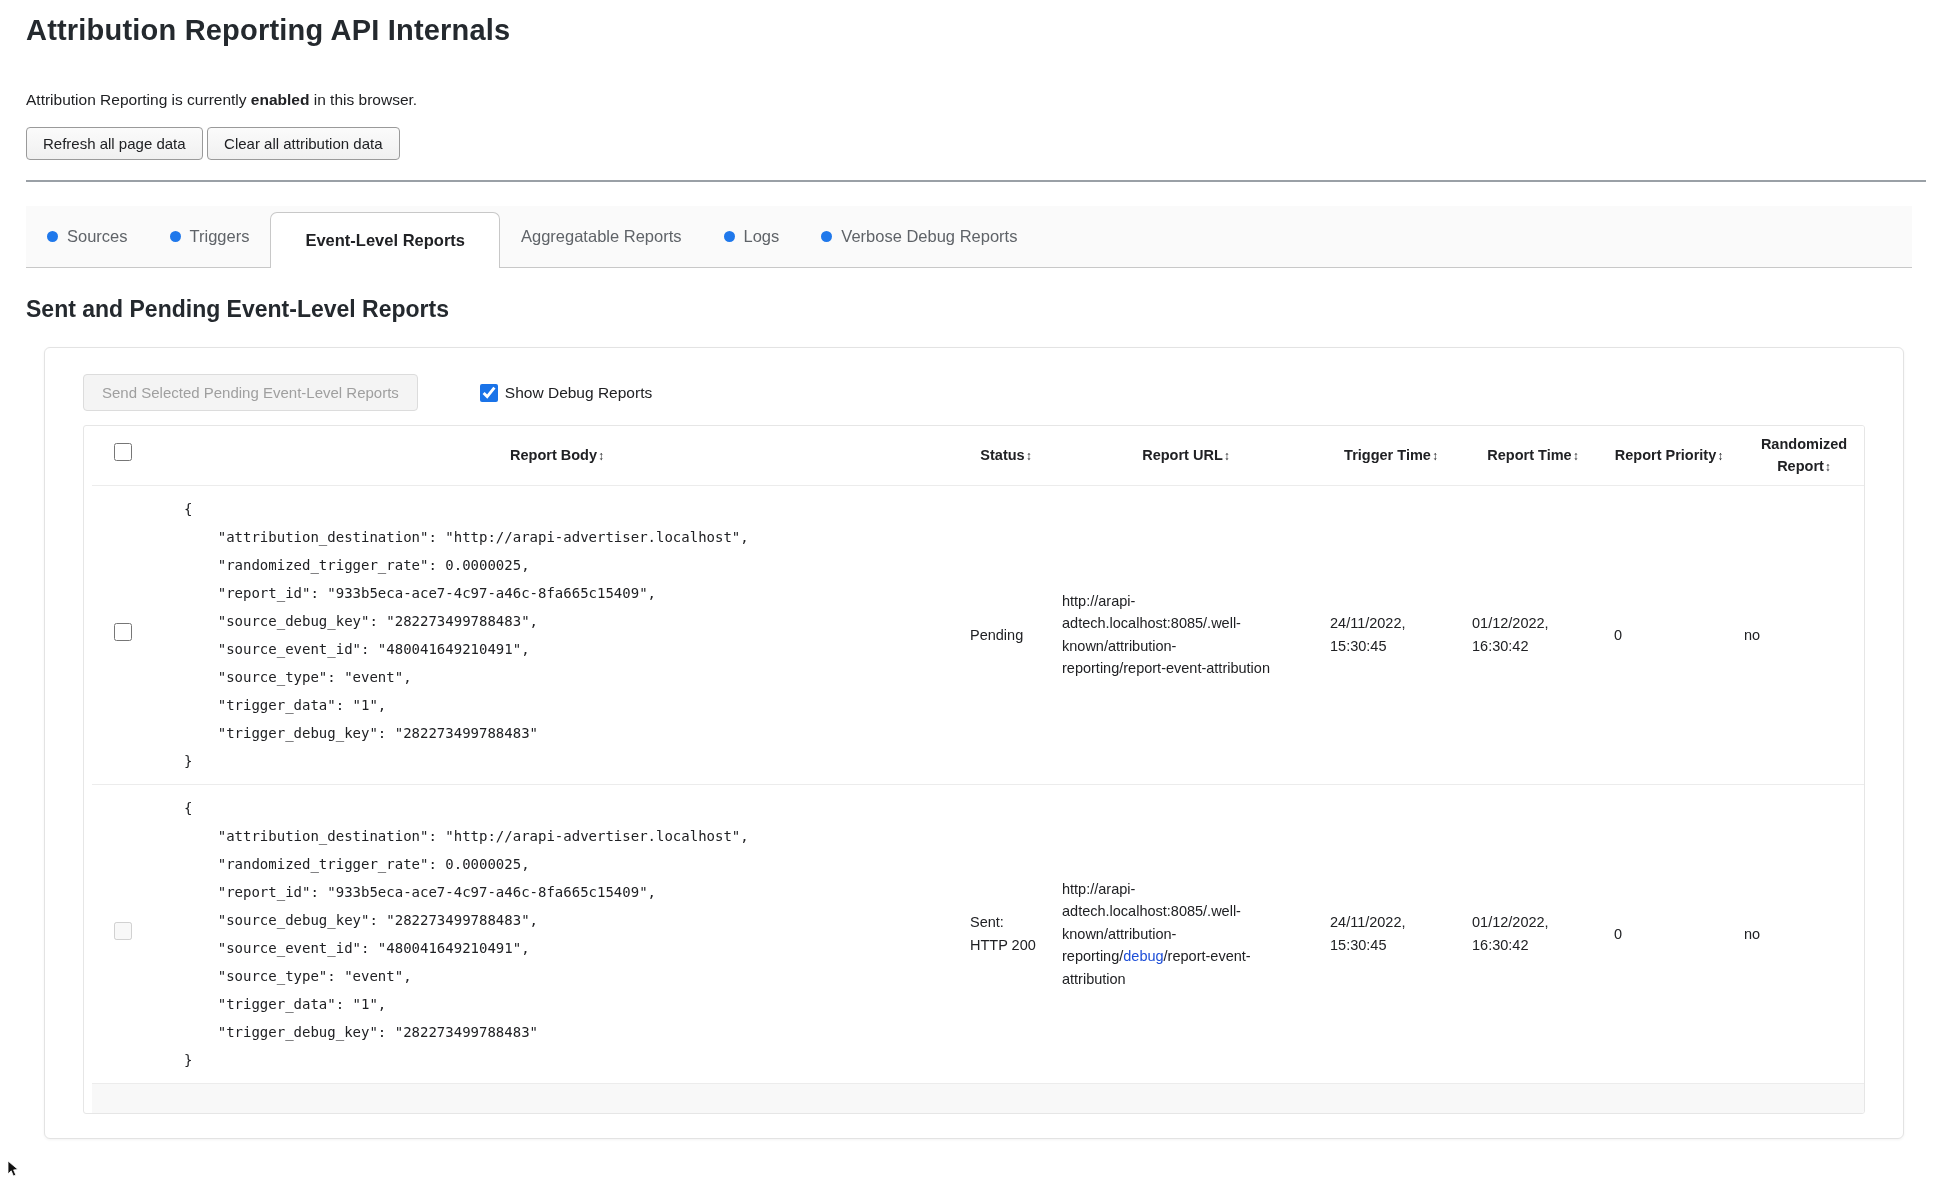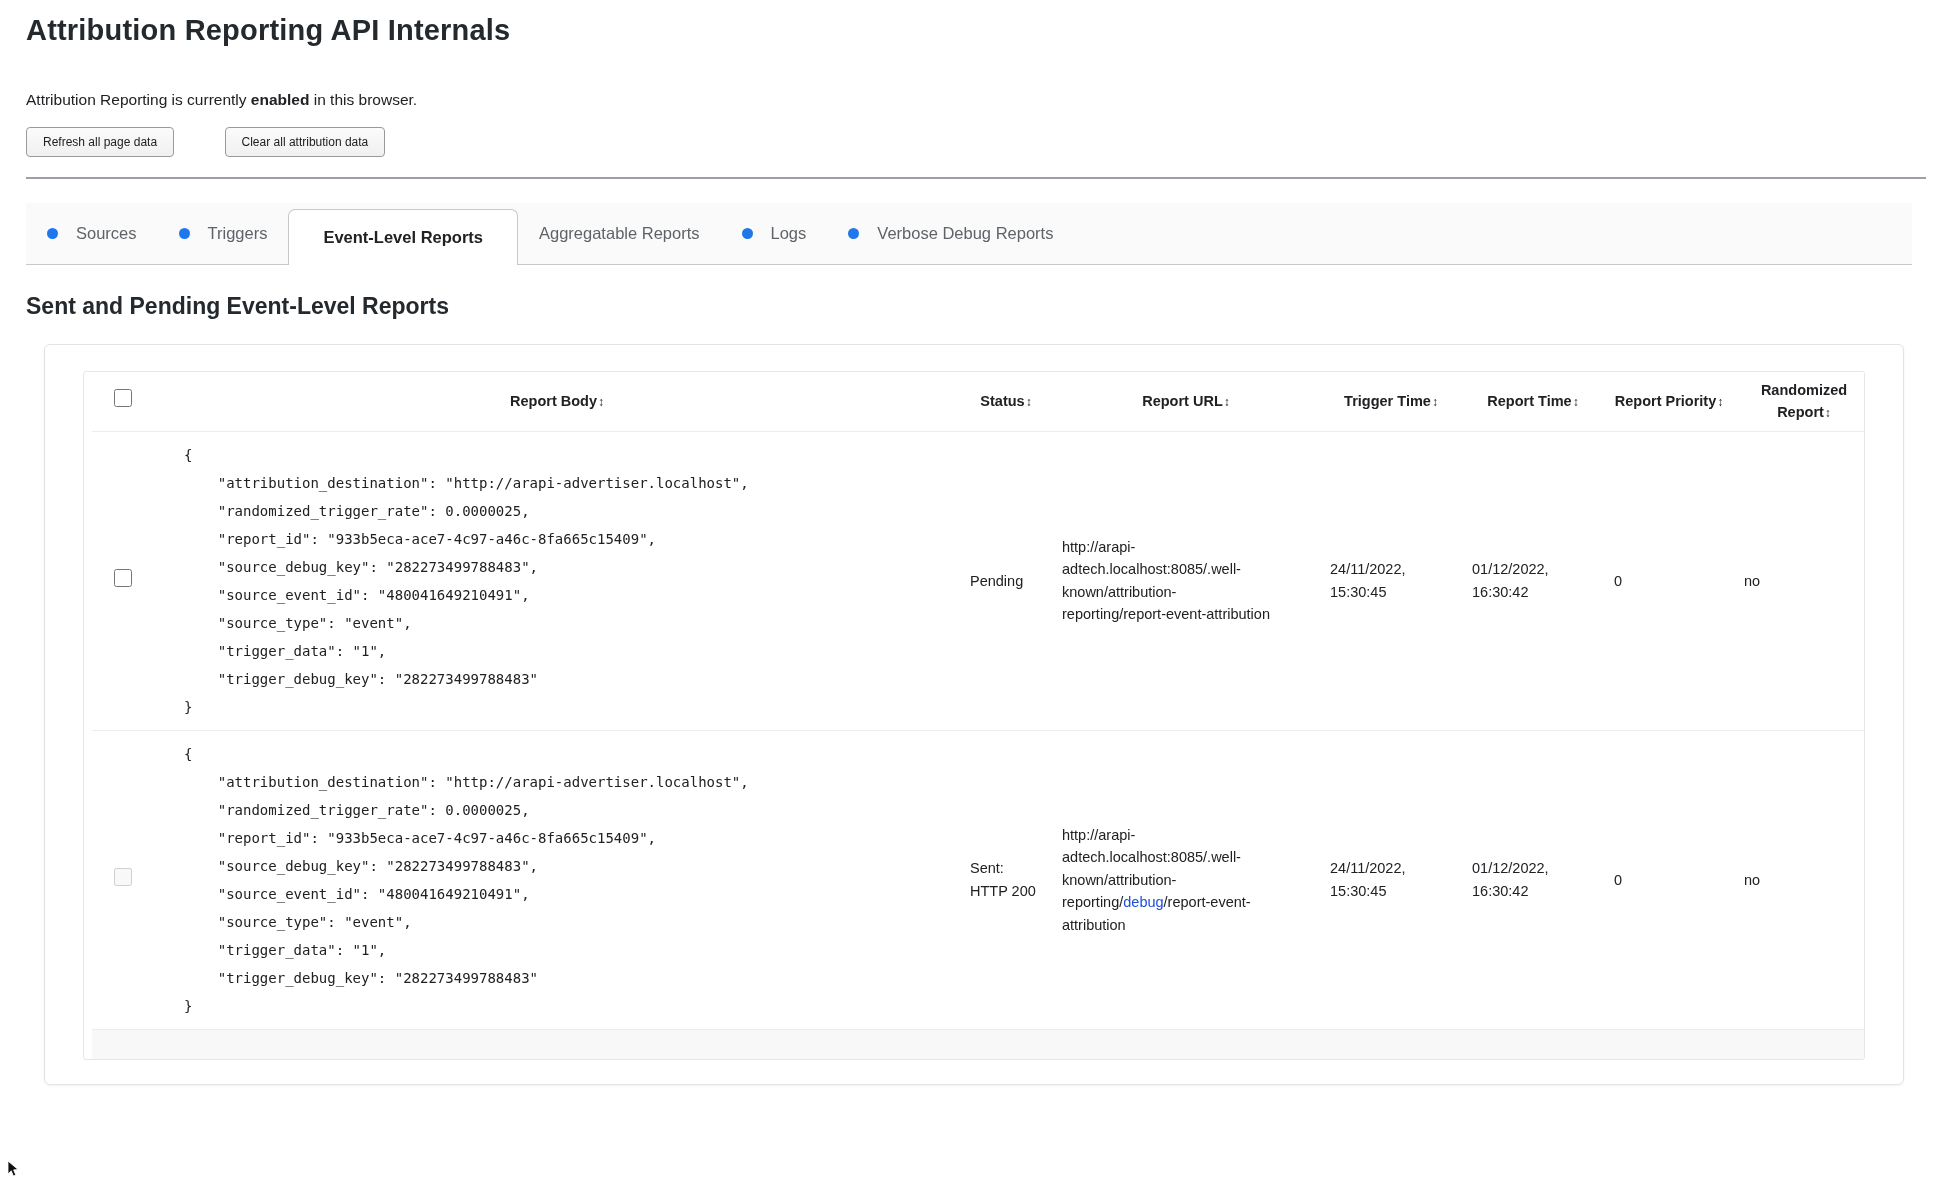--- a/index.html
+++ b/index.html
@@ -29,13 +29,12 @@
   .top-buttons { margin-top: 18px; }
   button.chrome-btn {
     font-family: "Liberation Sans", sans-serif;
-    font-size: 12px;
+    font-size: 15px;
     color: #202124;
     background: linear-gradient(#fbfbfb, #f0f0f0);
     border: 1px solid #9a9a9a;
     border-radius: 4px;
     padding: 7px 16px;
-    margin-right: 46px;
     cursor: pointer;
   }
 

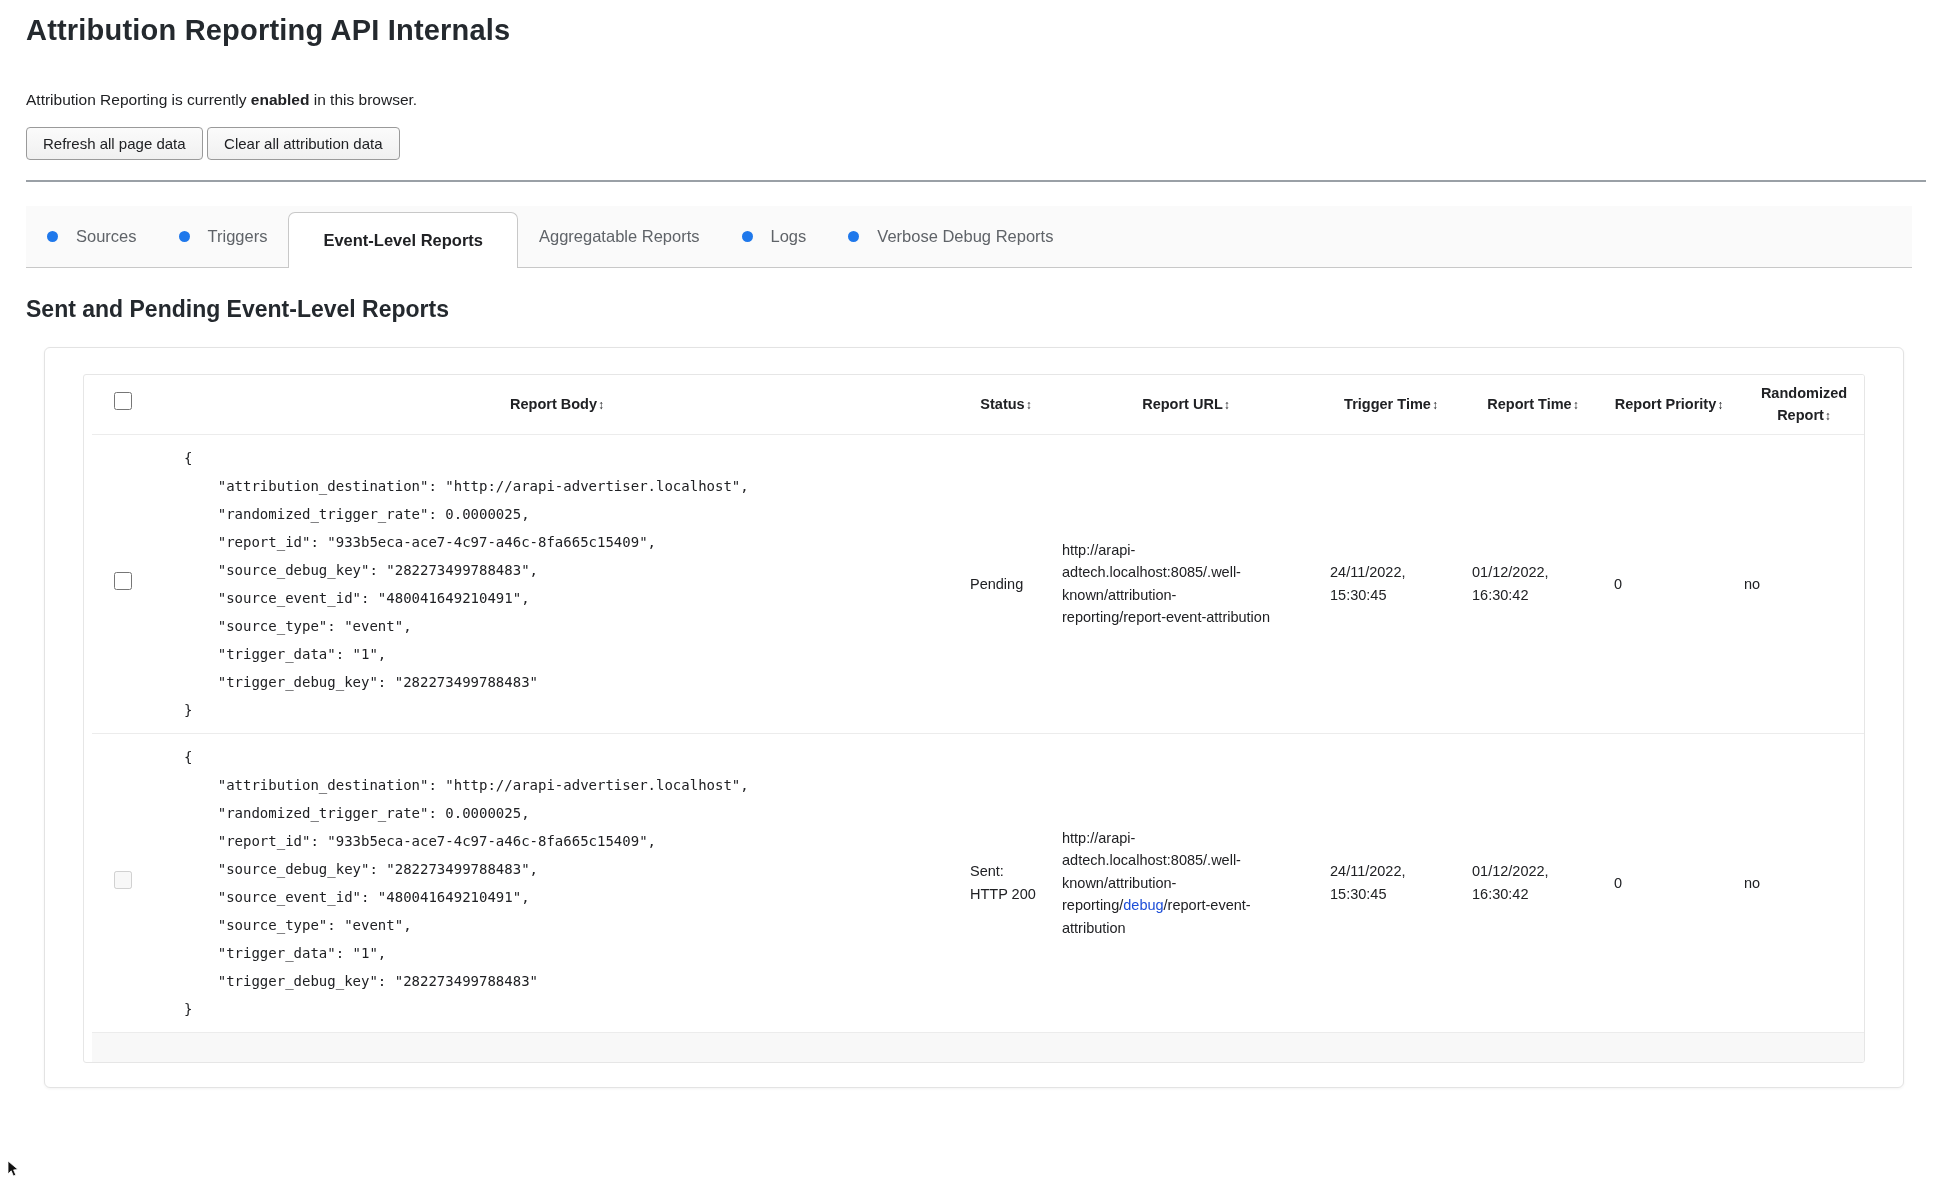--- a/index.html
+++ b/index.html
@@ -59,7 +59,7 @@
   .tab {
     display: flex;
     align-items: center;
-    gap: 18px;
+    gap: 9px;
     padding: 0 21px;
     font-size: 16.5px;
     color: #5f6368;

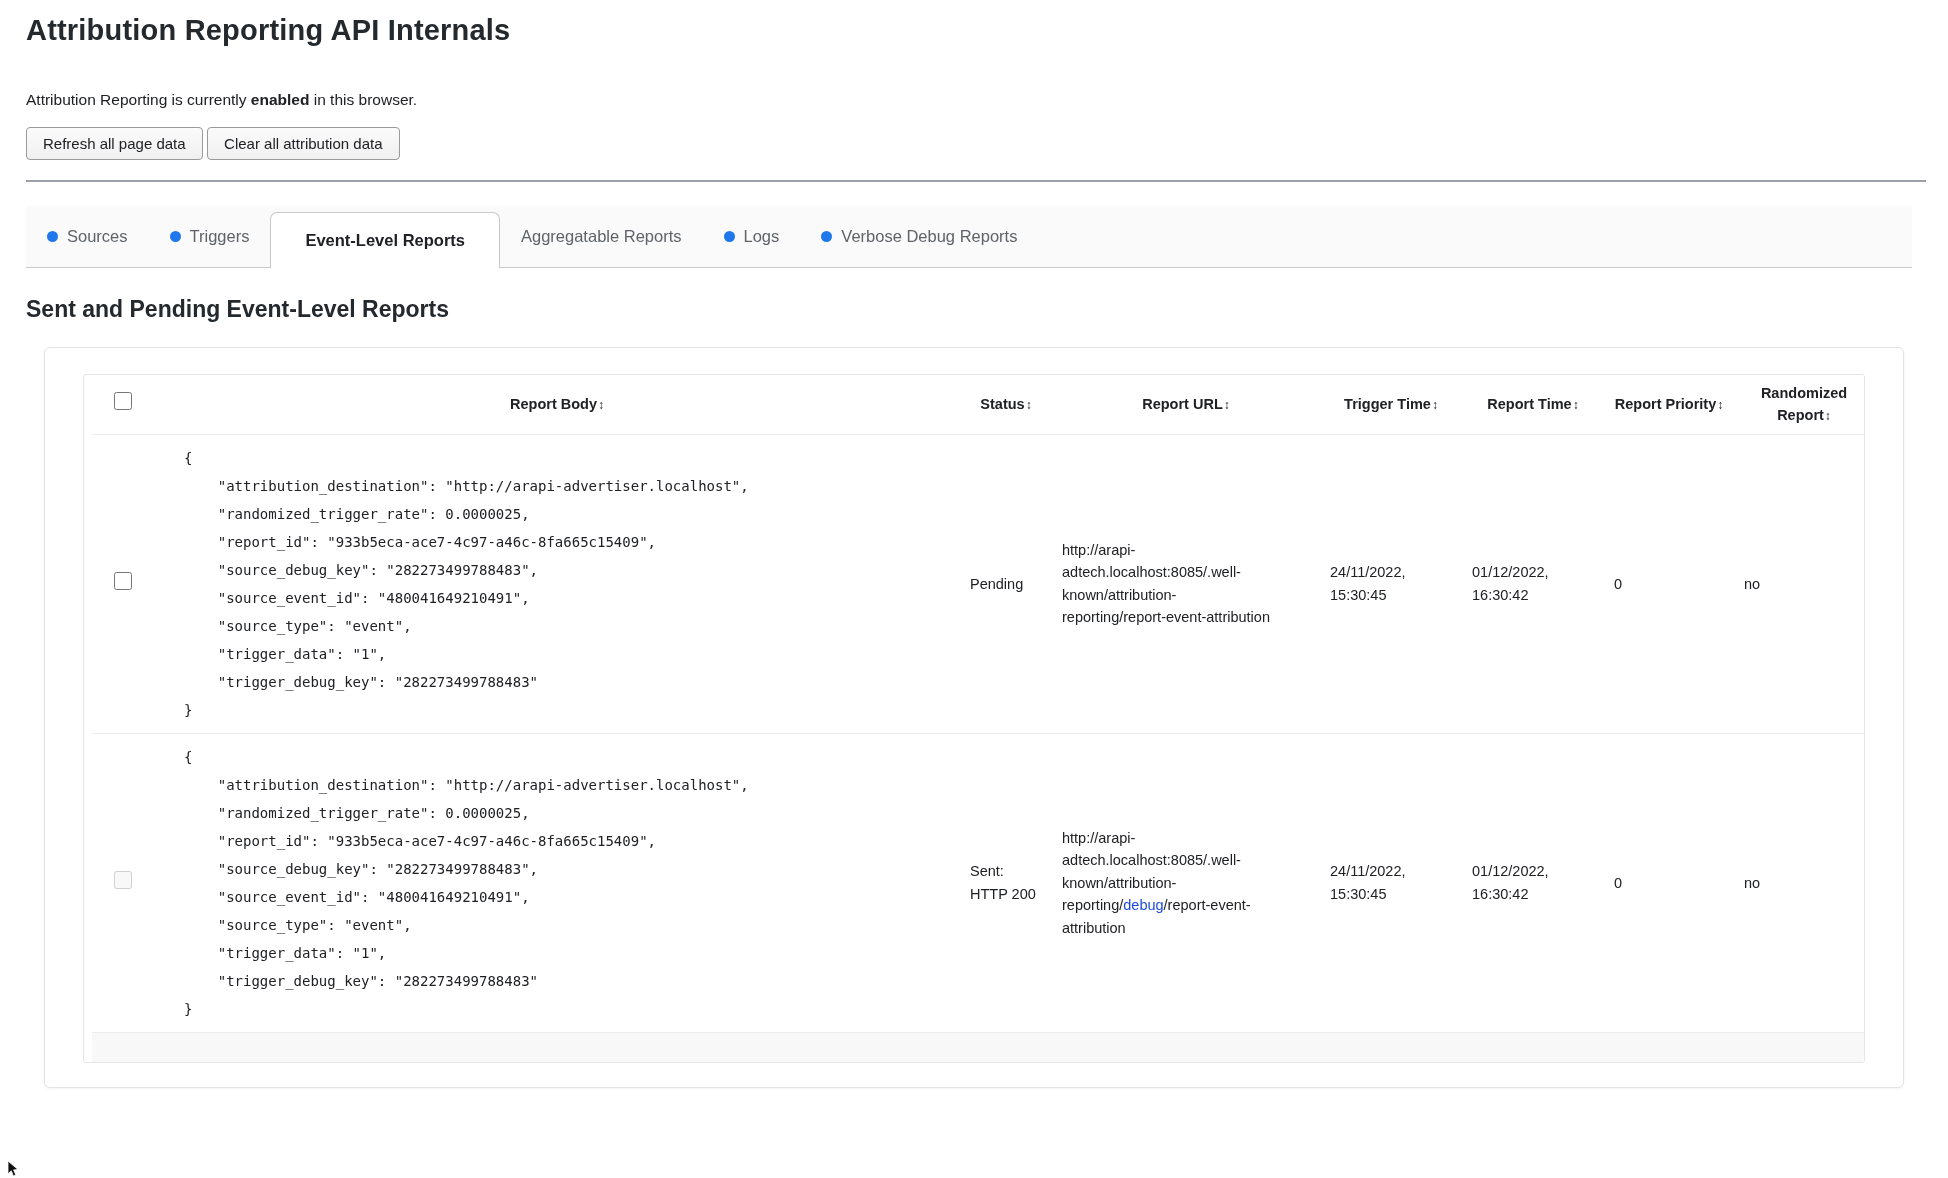--- a/index.html
+++ b/index.html
@@ -245,6 +245,13 @@
 
 <div class="panel">
 
+  <div class="controls-row">
+    <button class="send-btn" disabled="true">Send Selected Pending Event-Level Reports</button>
+    <label class="debug-toggle">
+      <input type="checkbox" checked="true" style="">
+      <span>Show Debug Reports</span>
+    </label>
+  </div>
 
   <div class="table-box">
     <table class="reports">

